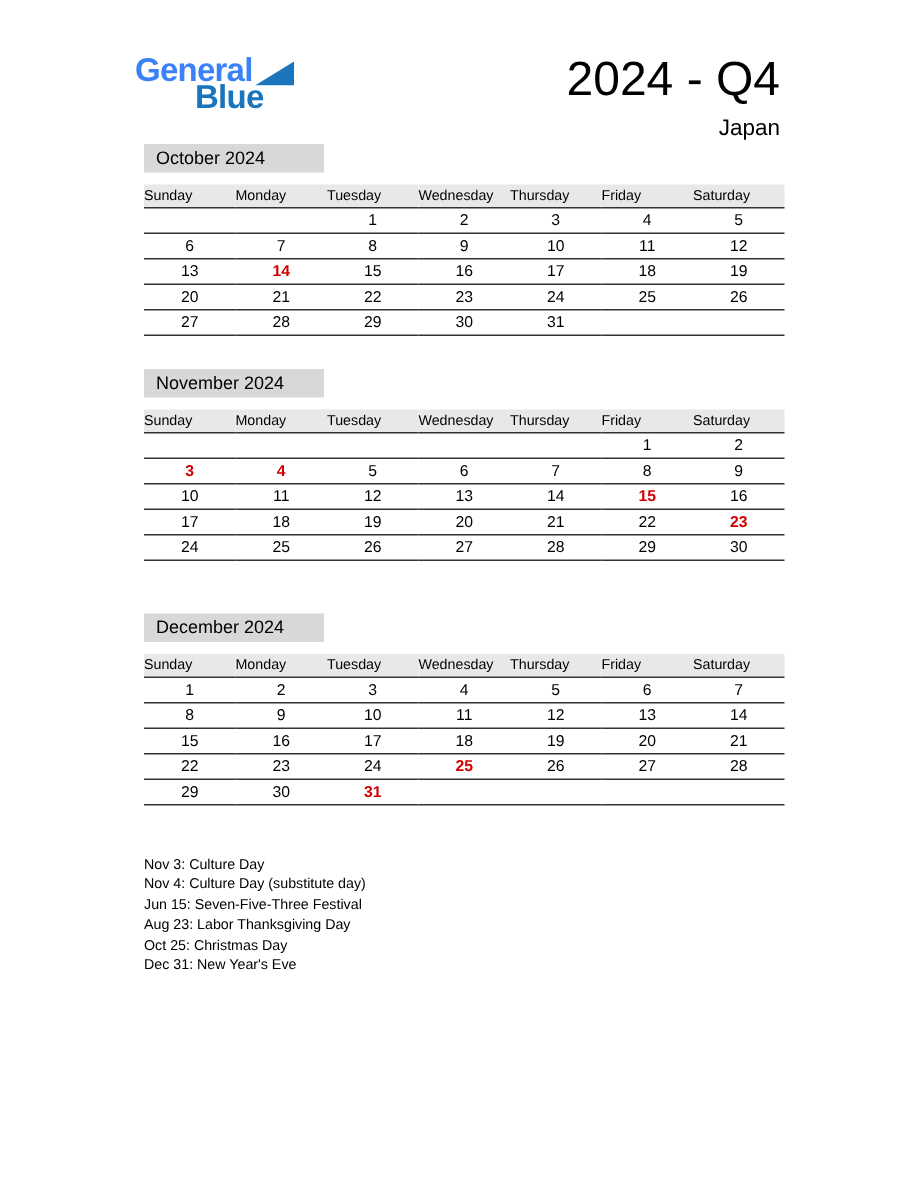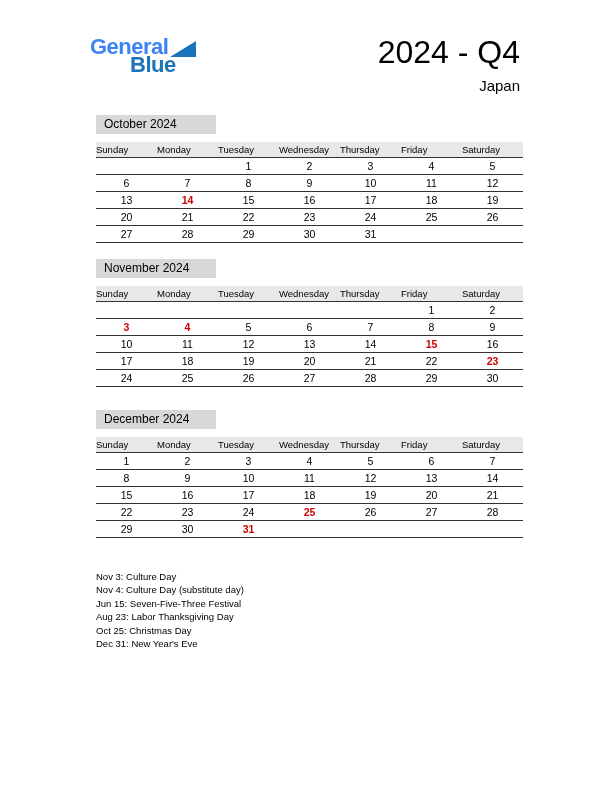--- a/index.html
+++ b/index.html
@@ -25,7 +25,7 @@
 
   
   .month { position:absolute; left:96px; width:427px; }
-  .month-oct { top:114px; }
+  .month-oct { top:96px; }
   .month-nov { top:258px; }
   .month-dec { top:409px; }
 

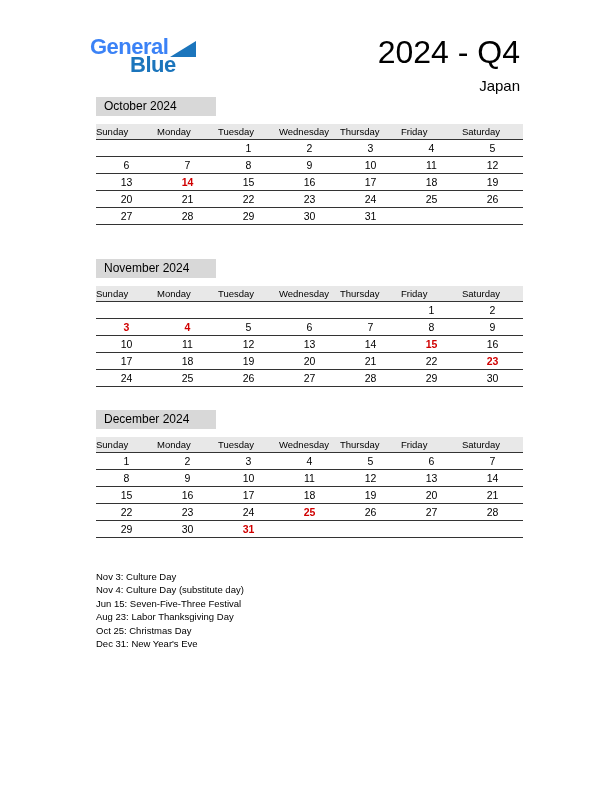--- a/index.html
+++ b/index.html
@@ -26,7 +26,7 @@
   
   .month { position:absolute; left:96px; width:427px; }
   .month-oct { top:96px; }
-  .month-nov { top:258px; }
+  .month-nov { top:246px; }
   .month-dec { top:409px; }
 
   .month-title {

